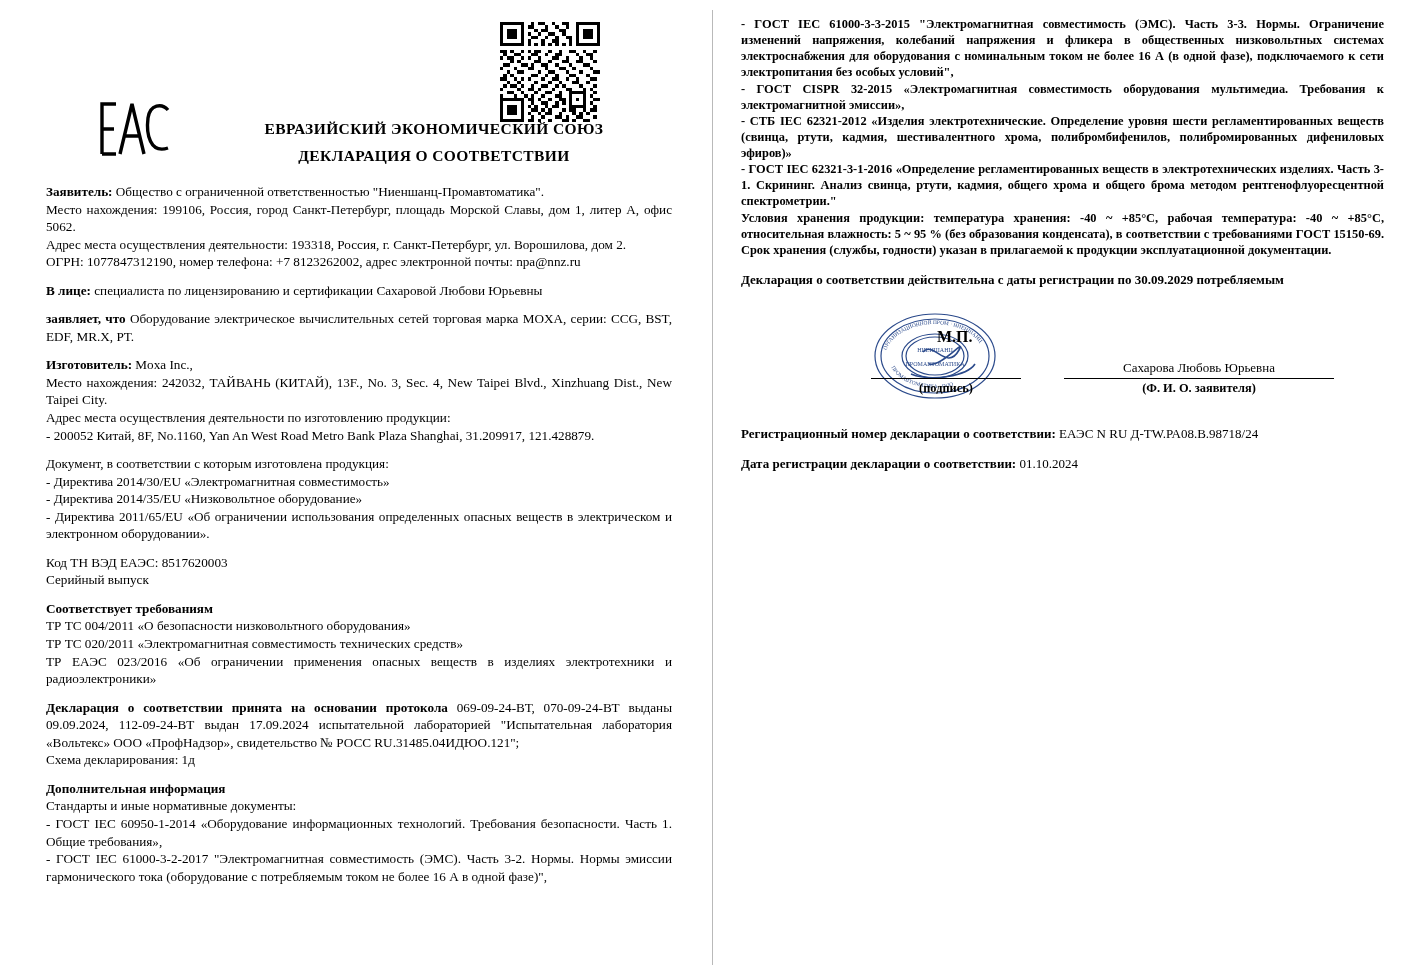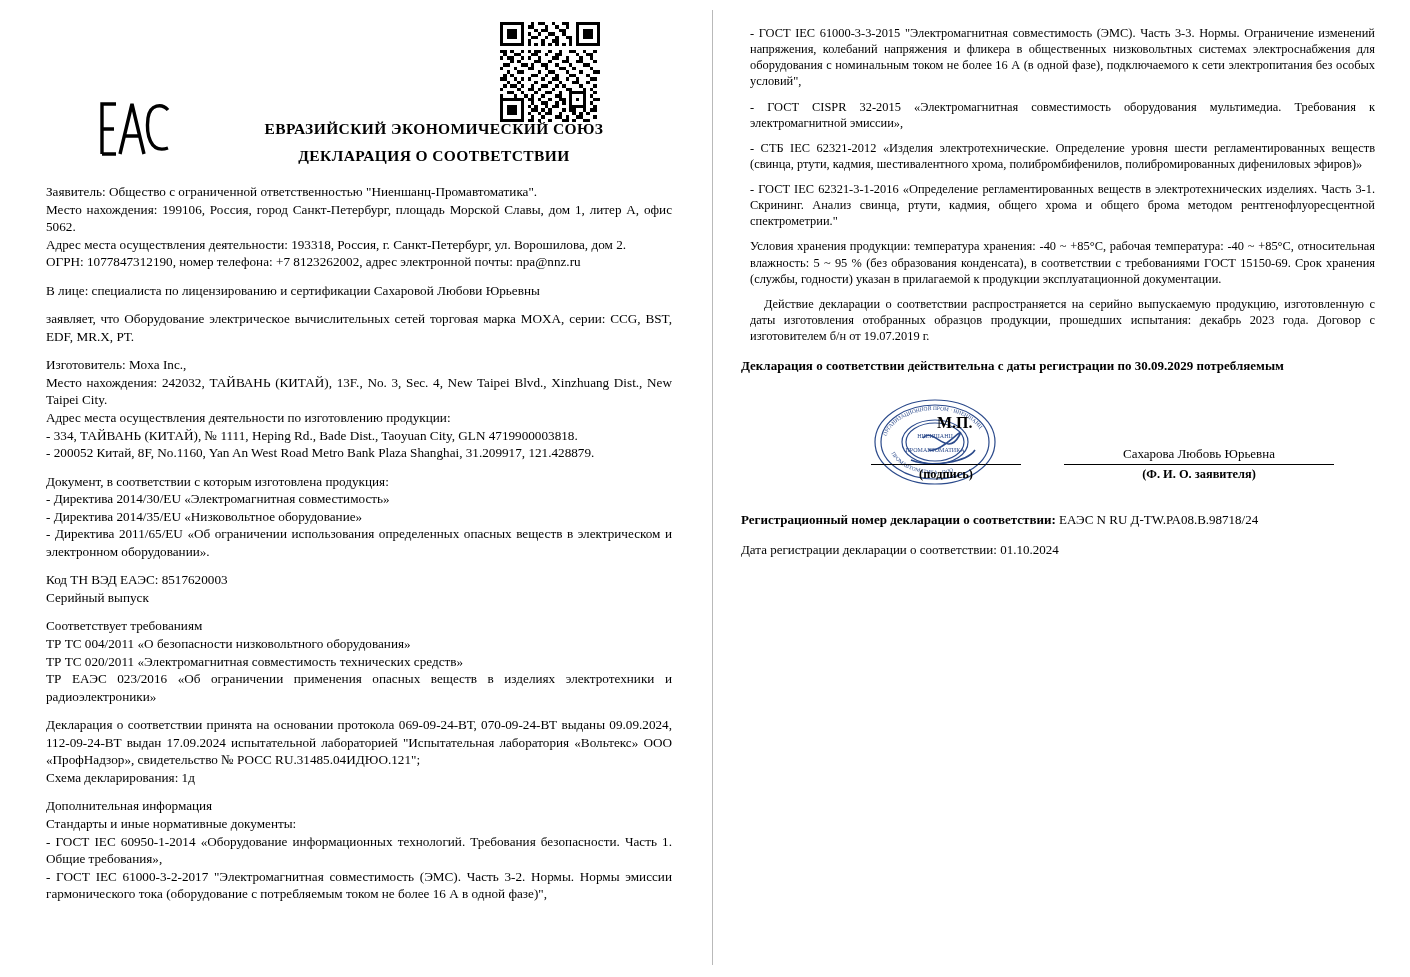--- a/index.html
+++ b/index.html
@@ -93,7 +93,7 @@
     line-height: 1.3;
     text-align: justify;
   }
-  .rtext p { margin: 9px; }
+  .rtext p { margin: 0; font-weight: bold; }
   .indent { text-indent: 14px; }
 
   .valid-line {

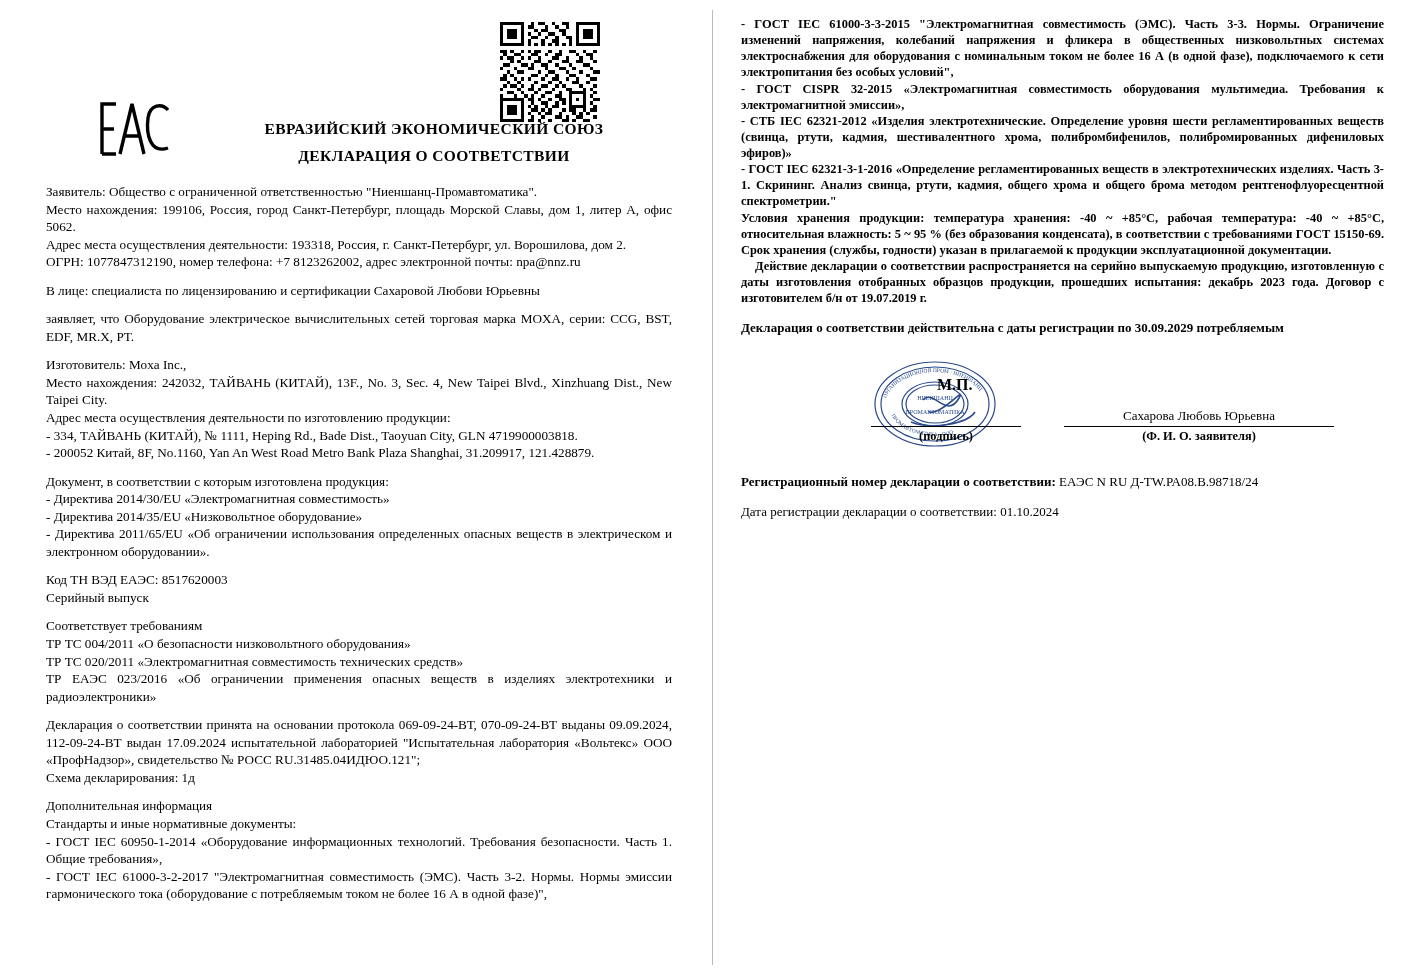--- a/index.html
+++ b/index.html
@@ -85,7 +85,7 @@
     margin: 0;
   }
   .gap { height: 11px; }
-  b { font-weight: normal; }
+  b { font-weight: bold; }
 
   
   .rtext {

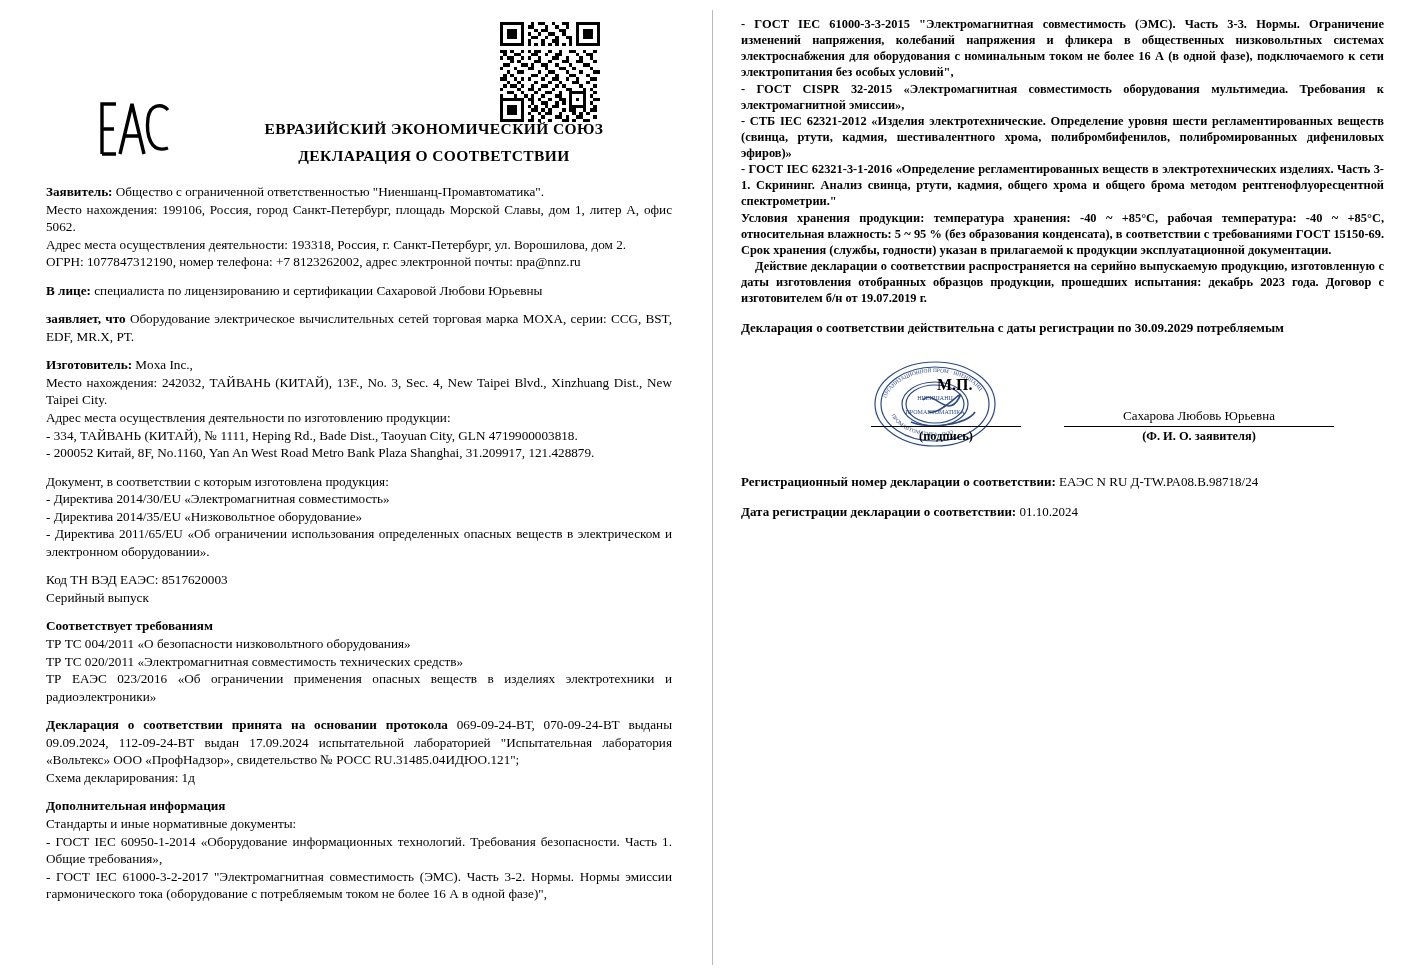--- a/index.html
+++ b/index.html
@@ -463,7 +463,6 @@
       <p>- СТБ IEC 62321-2012 «Изделия электротехнические. Определение уровня шести регламентированных веществ  (свинца,  ртути,  кадмия,  шестивалентного  хрома,  полибромбифенилов,  полибромированных дифениловых эфиров)»</p>
       <p>-  ГОСТ IEC 62321-3-1-2016 «Определение регламентированных веществ в электротехнических изделиях. Часть  3-1.  Скрининг.  Анализ  свинца,  ртути,  кадмия,  общего  хрома  и  общего  брома  методом рентгенофлуоресцентной спектрометрии."</p>
       <p>Условия  хранения  продукции:  температура  хранения:  -40  ~  +85°C,  рабочая  температура:  -40  ~  +85°C, относительная  влажность:  5 ~ 95 %  (без  образования  конденсата),  в  соответствии  с  требованиями  ГОСТ 15150-69.  Срок  хранения  (службы,  годности)  указан  в  прилагаемой  к  продукции  эксплуатационной документации.</p>
-      <p class="indent">Действие  декларации  о  соответствии  распространяется  на  серийно  выпускаемую  продукцию, изготовленную с даты изготовления отобранных образцов продукции, прошедших испытания: декабрь 2023 года. Договор с изготовителем б/н от 19.07.2019 г.</p>
     </div>
 
     <div class="valid-line">

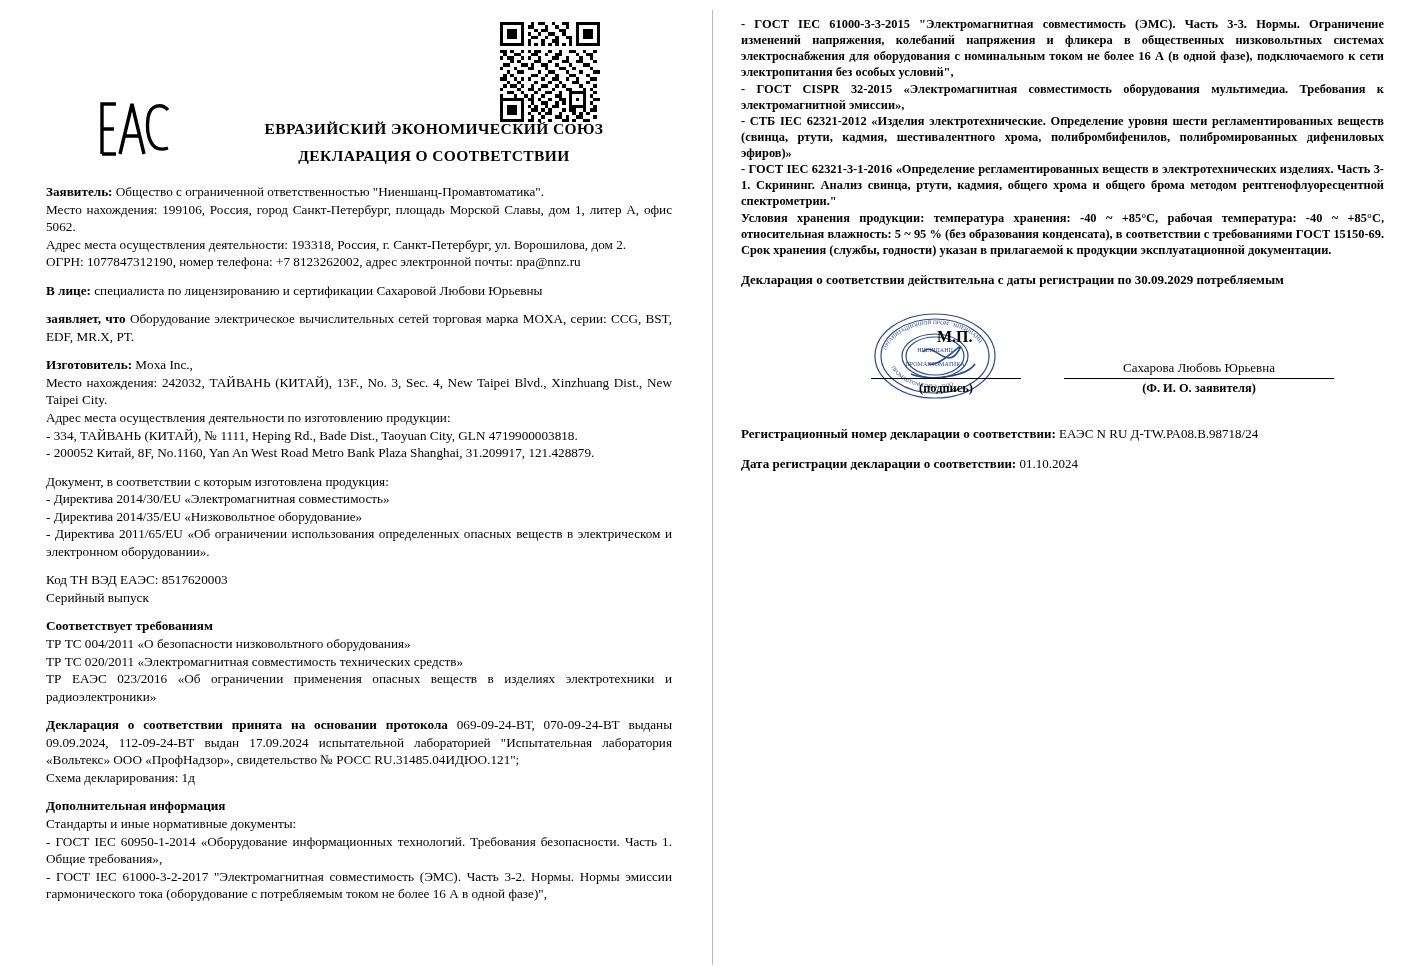--- a/index.html
+++ b/index.html
@@ -423,7 +423,6 @@
       <p><b>Изготовитель:</b><span> Moxa Inc.,</span></p>
       <p>Место нахождения: 242032, ТАЙВАНЬ (КИТАЙ), 13F., No. 3, Sec. 4, New Taipei Blvd., Xinzhuang Dist., New Taipei City.</p>
       <p>Адрес места осуществления деятельности по изготовлению продукции:</p>
-      <p>- 334, ТАЙВАНЬ (КИТАЙ), № 1111, Heping Rd., Bade Dist., Taoyuan City, GLN 4719900003818.</p>
       <p>- 200052 Китай, 8F, No.1160, Yan An West Road Metro Bank Plaza Shanghai, 31.209917, 121.428879.</p>
 
       <div class="gap"></div>

